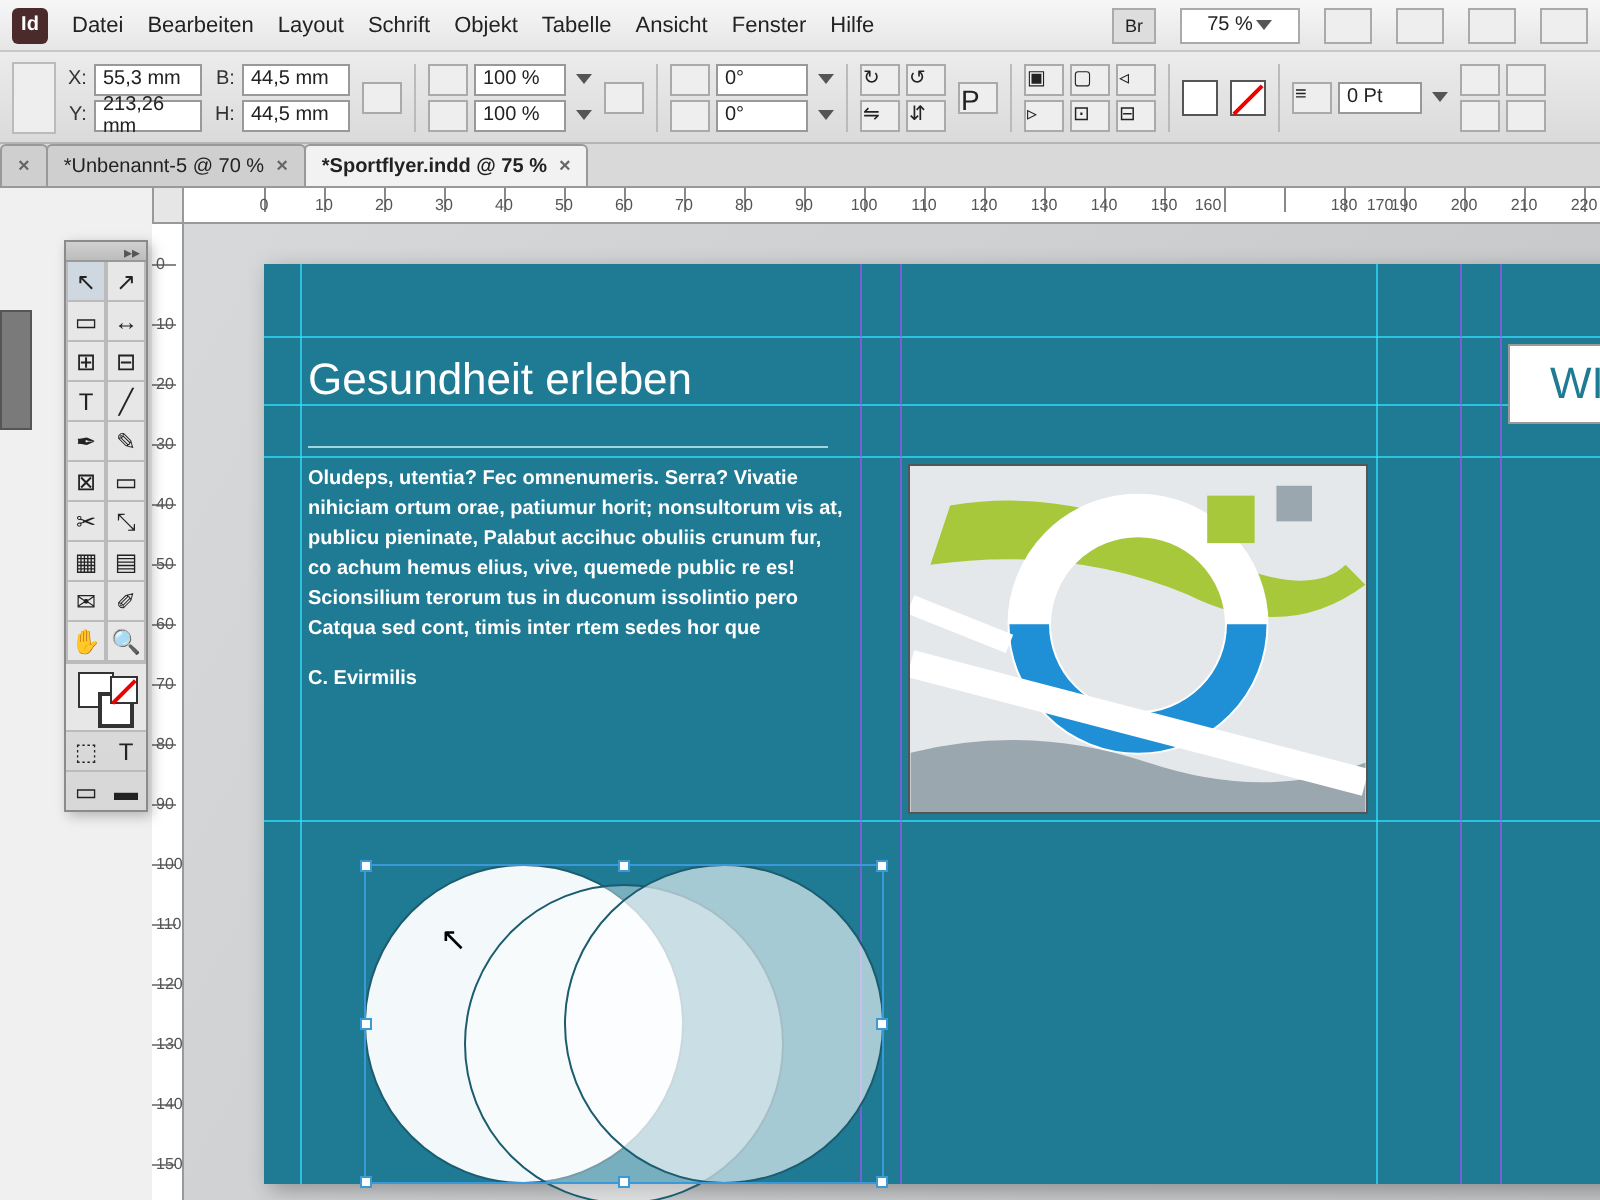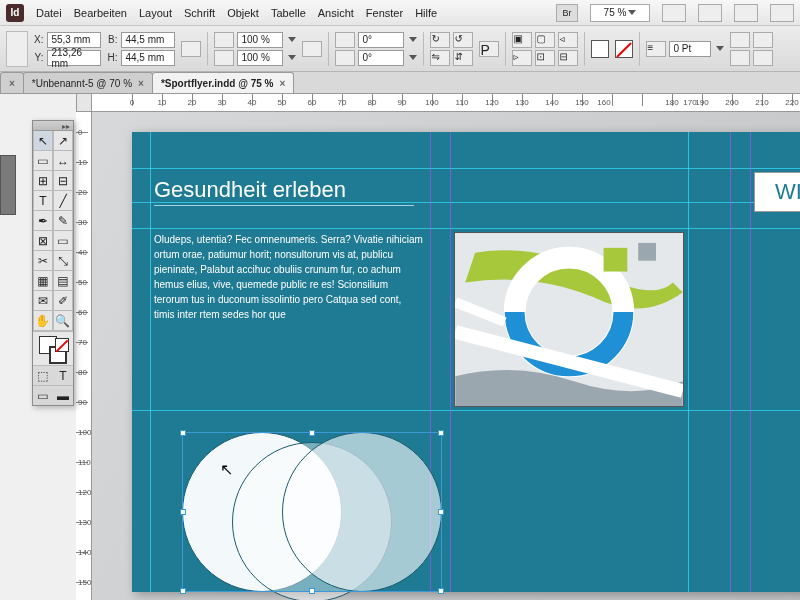--- a/index.html
+++ b/index.html
@@ -53,7 +53,7 @@
   .guide-h { position:absolute; left:0; right:0; height:1px; background:#32e0ff; opacity:0.7;}
   .col-guide { position:absolute; top:0; bottom:0; width:1px; background:#b24fff; opacity:0.6;}
 
-  .head1 { position:absolute; left:22px; top:45px; color:#fff; font-size:22px; font-weight:300; font-family: "Segoe UI Light","Segoe UI",sans-serif; border-bottom:1px solid #9fd6e2; padding-bottom:2px; width:260px;}
+  .head1 { position:absolute; left:22px; top:45px; color:#fff; font-size:22px; font-weight:300; font-family: "Segoe UI Light","Segoe UI",sans-serif; border-bottom:1px solid #9fd6e2; padding-bottom:20px; width:260px;}
   .head2 { position:absolute; left:322px; top:45px; color:#fff; font-size:22px; font-weight:300; font-family:"Segoe UI Light","Segoe UI",sans-serif;}
   .head3 { position:absolute; left:622px; top:40px; background:#fff; color:#1f7a93; font-size:22px; font-weight:300; padding:6px 20px; border:1px solid #999; }
 

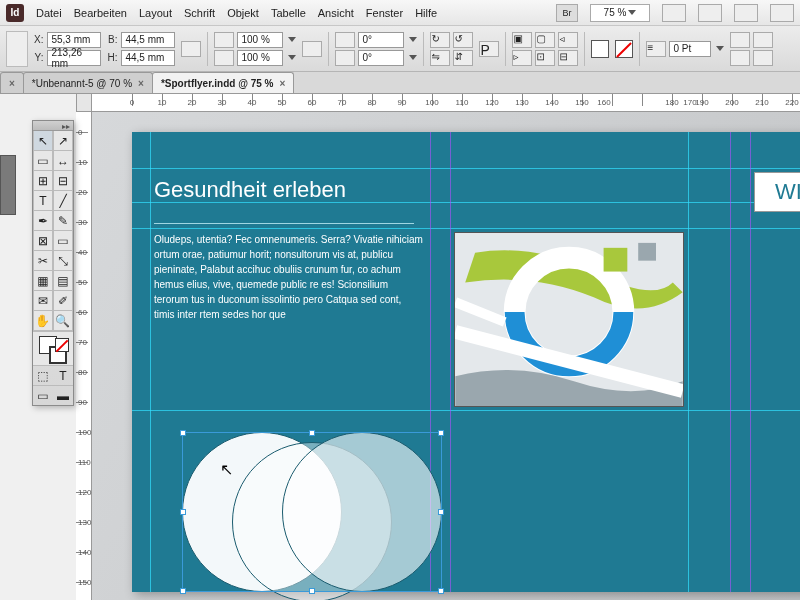--- a/index.html
+++ b/index.html
@@ -57,7 +57,7 @@
   .head2 { position:absolute; left:322px; top:45px; color:#fff; font-size:22px; font-weight:300; font-family:"Segoe UI Light","Segoe UI",sans-serif;}
   .head3 { position:absolute; left:622px; top:40px; background:#fff; color:#1f7a93; font-size:22px; font-weight:300; padding:6px 20px; border:1px solid #999; }
 
-  .bodytxt { position:absolute; left:22px; top:100px; width:270px; color:#fff; font-size:10px; line-height:1.5; }
+  .bodytxt { position:absolute; left:22px; top:100px; width:270px; color:#fff; font-size:10px; line-height:1.5;font-weight:bold; }
   .bodytxt p { margin-bottom:10px; }
 
   .mapframe { position:absolute; left:322px; top:100px; width:230px; height:175px; background:#e5e8ea; border:1px solid #555; overflow:hidden;}

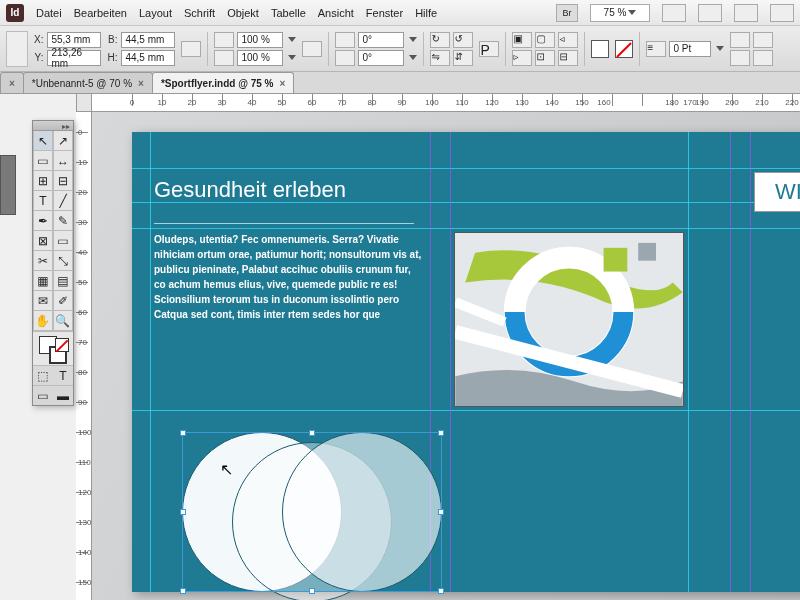--- a/index.html
+++ b/index.html
@@ -323,6 +323,7 @@
 
       <div class="bodytxt">
         <p>Oludeps, utentia? Fec omnenumeris. Serra? Vivatie nihiciam ortum orae, patiumur horit; nonsultorum vis at, publicu pieninate, Palabut accihuc obuliis crunum fur, co achum hemus elius, vive, quemede public re es! Scionsilium terorum tus in duconum issolintio pero Catqua sed cont, timis inter rtem sedes hor que</p>
+        <p>C. Evirmilis</p>
       </div>
 
       <div class="mapframe">

